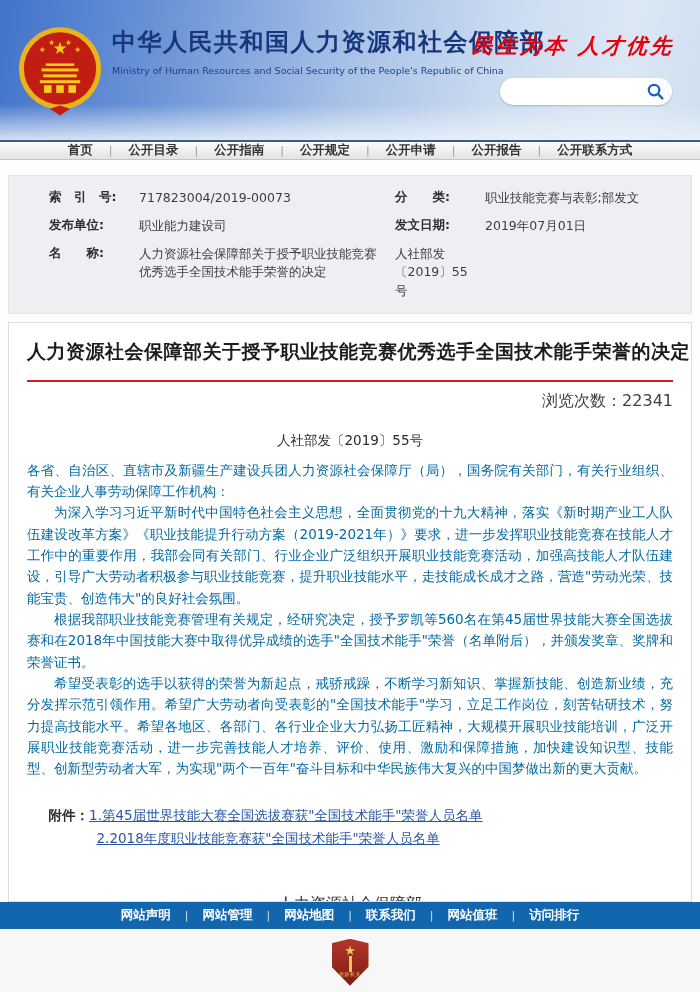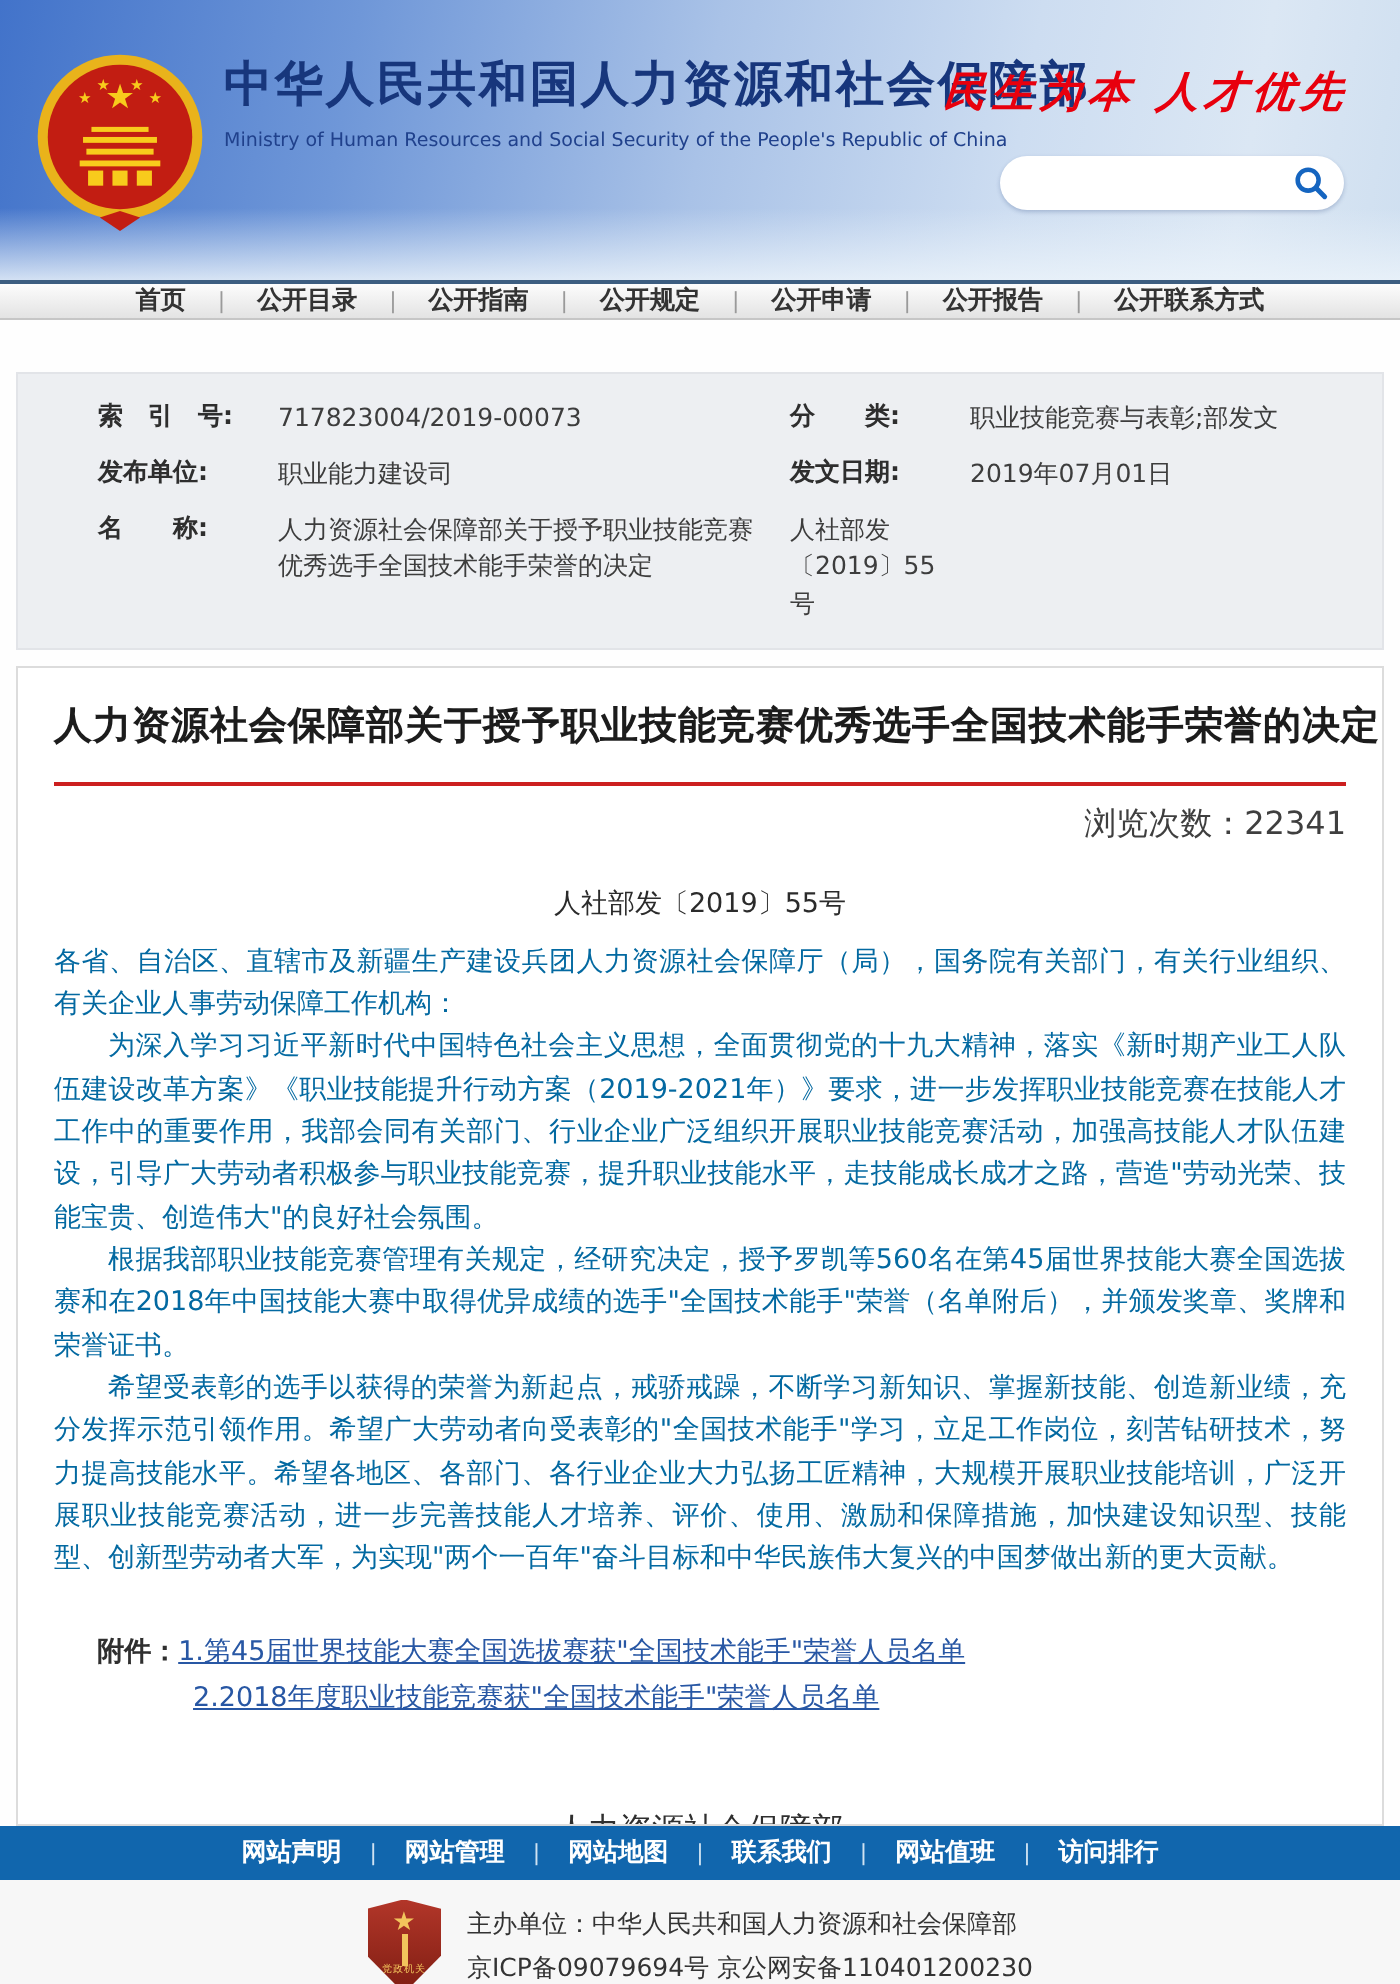--- a/index.html
+++ b/index.html
@@ -33,7 +33,7 @@
   .topnav a { font-size:12.5px; font-weight:bold; color:#333; text-decoration:none; cursor:pointer; }
 
   
-  .meta { flex:none; margin:26px 8px 0 8px; background:#edeff2; border:1px solid #e2e4e8;
+  .meta { flex:none; margin:15px 8px 0 8px; background:#edeff2; border:1px solid #e2e4e8;
     padding:13px 10px 13px 40px; display:grid; grid-template-columns:82px 248px 82px 1fr;
     row-gap:10px; column-gap:8px; font-size:12.5px; }
   .meta .lbl { font-weight:bold; color:#2e2e2e; white-space:nowrap; }

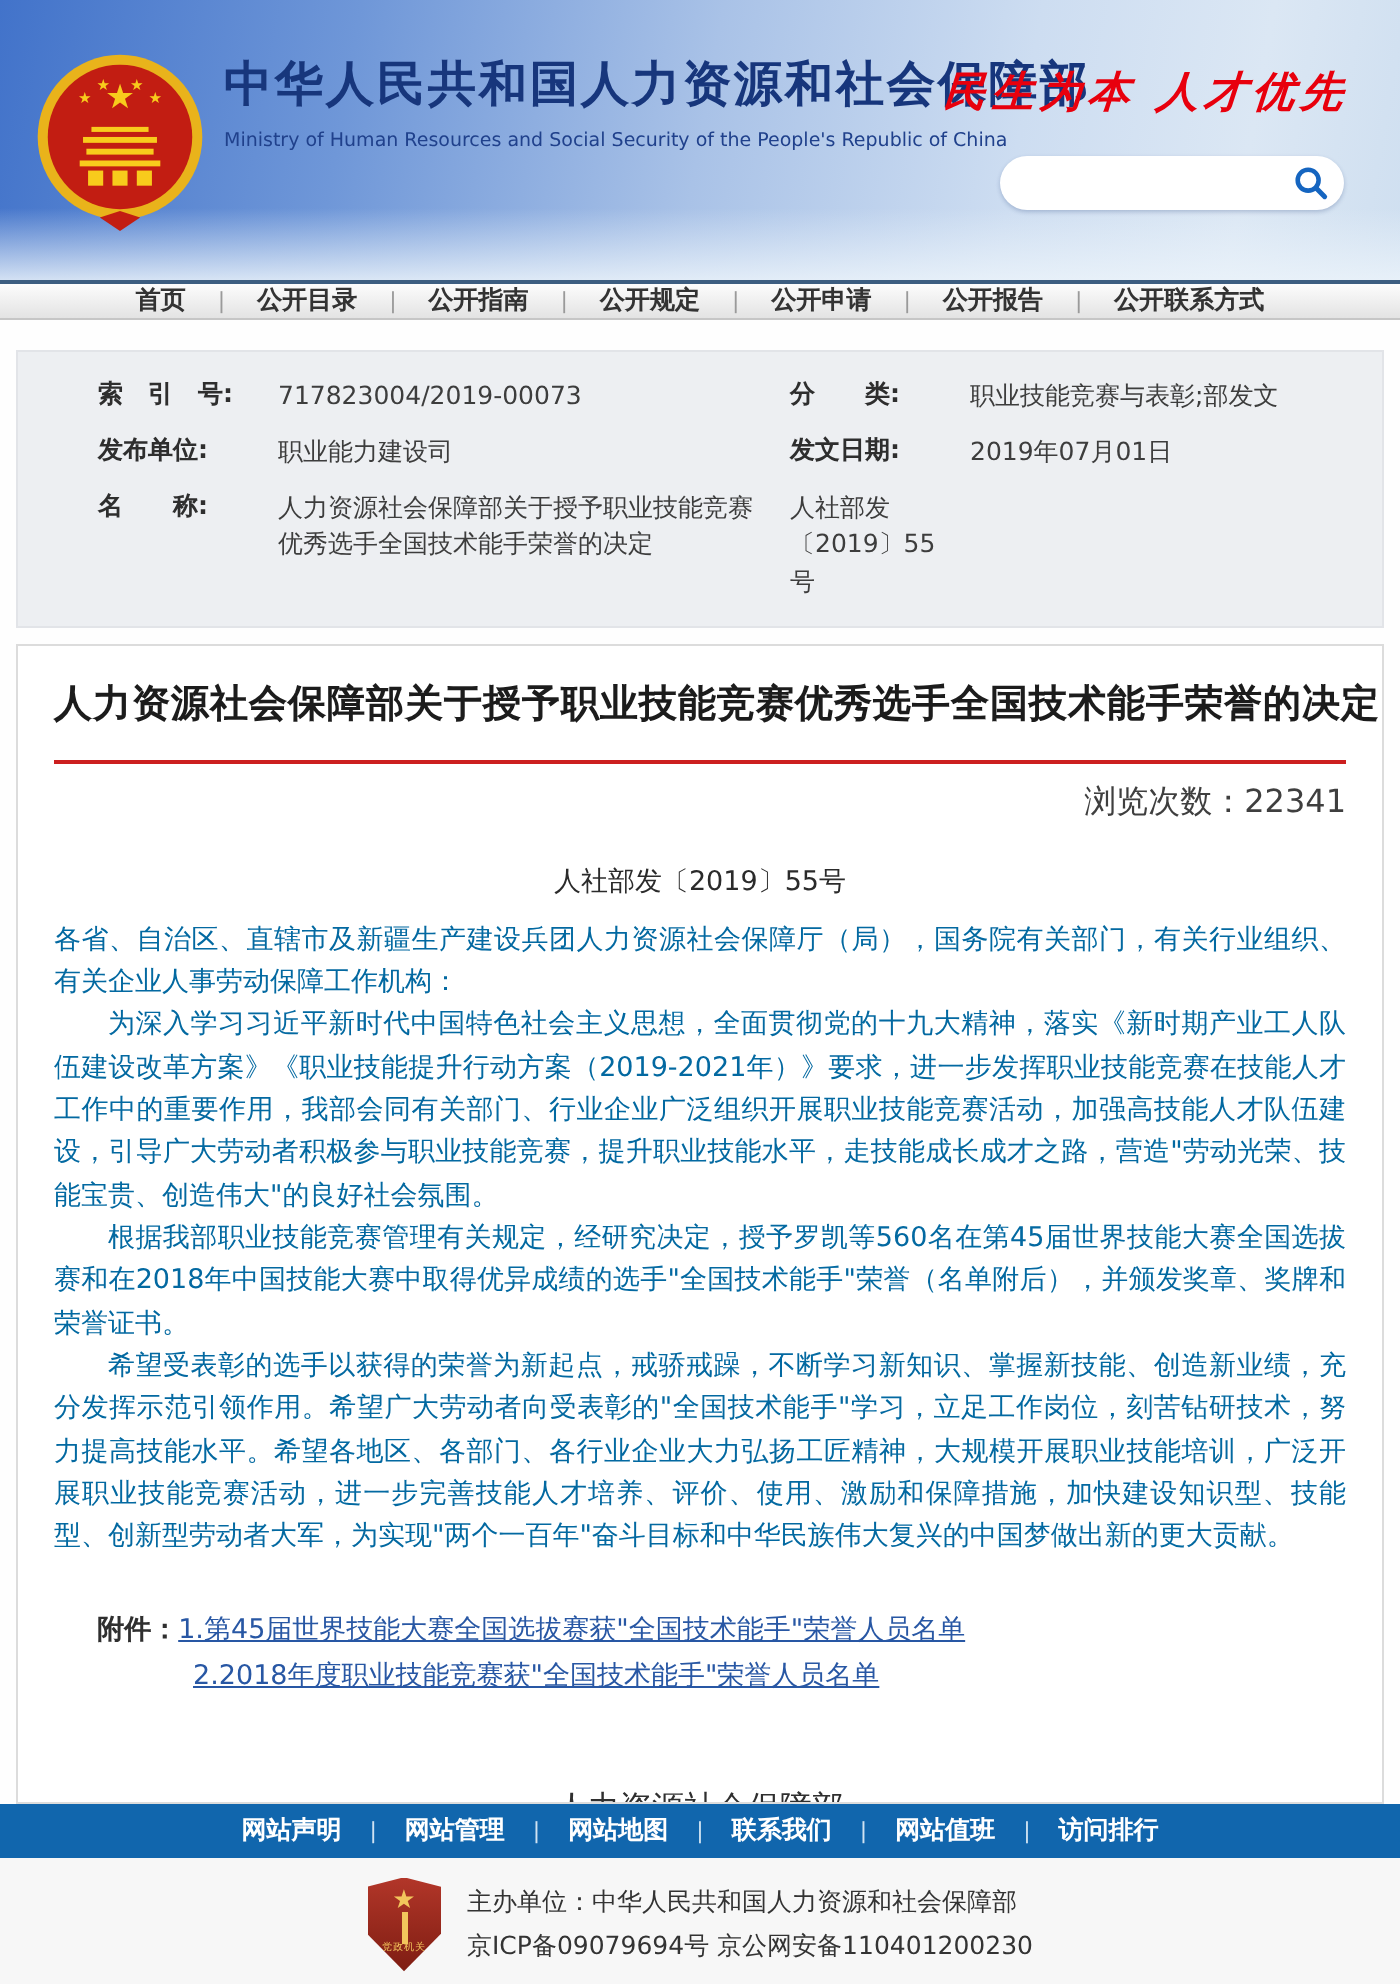--- a/index.html
+++ b/index.html
@@ -211,10 +211,6 @@
       <div class="pillar"></div>
       <div class="tag">党政机关</div>
     </div>
-    <div class="footer-text">
-      <div>主办单位：中华人民共和国人力资源和社会保障部</div>
-      <div>京ICP备09079694号 京公网安备110401200230</div>
-    </div>
   </footer>
 
 </div>

